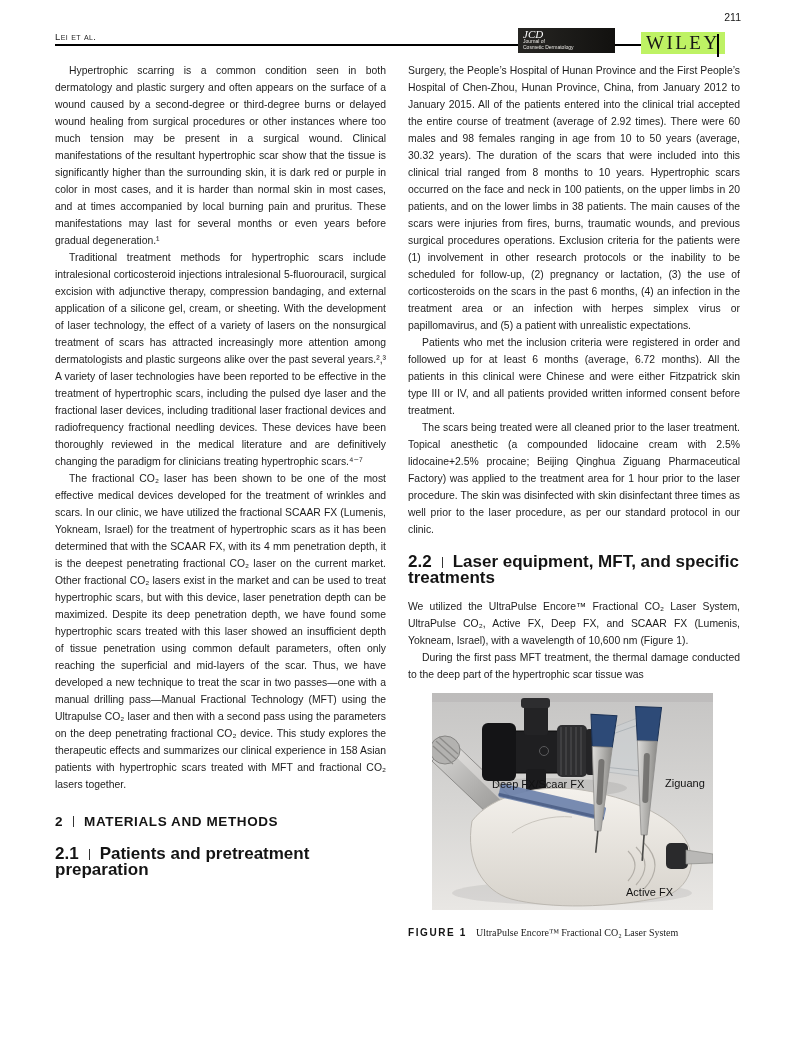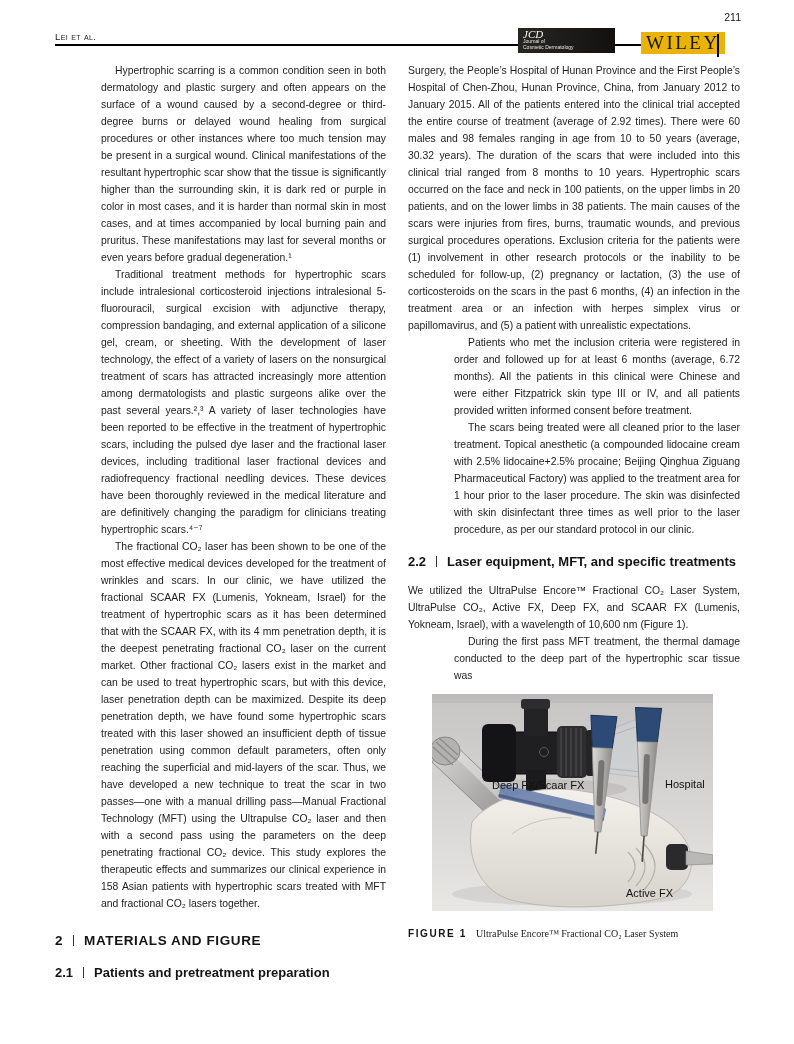--- a/index.html
+++ b/index.html
@@ -15,7 +15,7 @@
   .jlogo{position:absolute;left:463px;bottom:-3px;width:97px;height:25px;background:linear-gradient(90deg,#272623,#12110f);color:#fff;padding:1px 5px;box-sizing:border-box;}
   .jlogo .abbr{font-family:"Liberation Serif","DejaVu Serif",serif;font-style:italic;font-size:11px;line-height:10px;display:block;}
   .jlogo .jname{font-size:5px;line-height:5.5px;display:block;color:#e8e6e2;}
-  .wiley{position:absolute;left:586px;bottom:-4px;background:#eab308;padding:0 5px;font-family:"Liberation Serif","DejaVu Serif",serif;font-size:19px;letter-spacing:2.5px;color:#161616;}
+  .wiley{position:absolute;left:586px;bottom:-4px;background:#bef264;padding:0 5px;font-family:"Liberation Serif","DejaVu Serif",serif;font-size:19px;letter-spacing:2.5px;color:#161616;}
   .pagesep{position:absolute;right:22px;bottom:-7px;width:2px;height:23px;background:#000;}
   .pageno{position:absolute;right:0;bottom:27px;font-size:10.5px;color:#161616;}
   

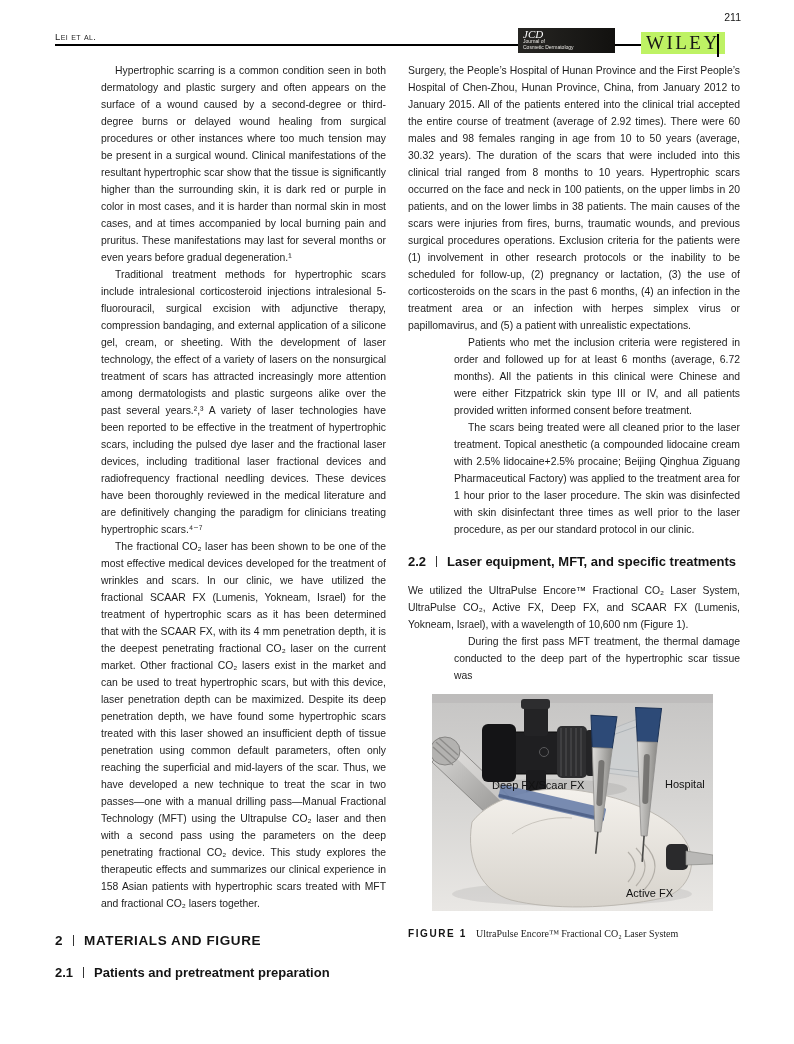--- a/index.html
+++ b/index.html
@@ -23,7 +23,7 @@
   .col-left{left:55px;width:331px;}
   .col-right{left:408px;width:332px;}
   .p{margin:0;}
-  .p.ind{text-indent:14px;margin-left:46px;}
+  .p.ind{text-indent:14px;}
   h2.sec{font-size:13.5px;letter-spacing:.6px;margin:20px 0 14px 0;font-weight:bold;color:#141414;text-align:left;}
   h3.sub{font-size:13px;margin:16px 0 12px 0;font-weight:bold;color:#141414;text-align:left;line-height:16px;}
   .hbar{display:inline-block;width:1px;height:11px;background:#333;margin:0 10px;vertical-align:-1px;}

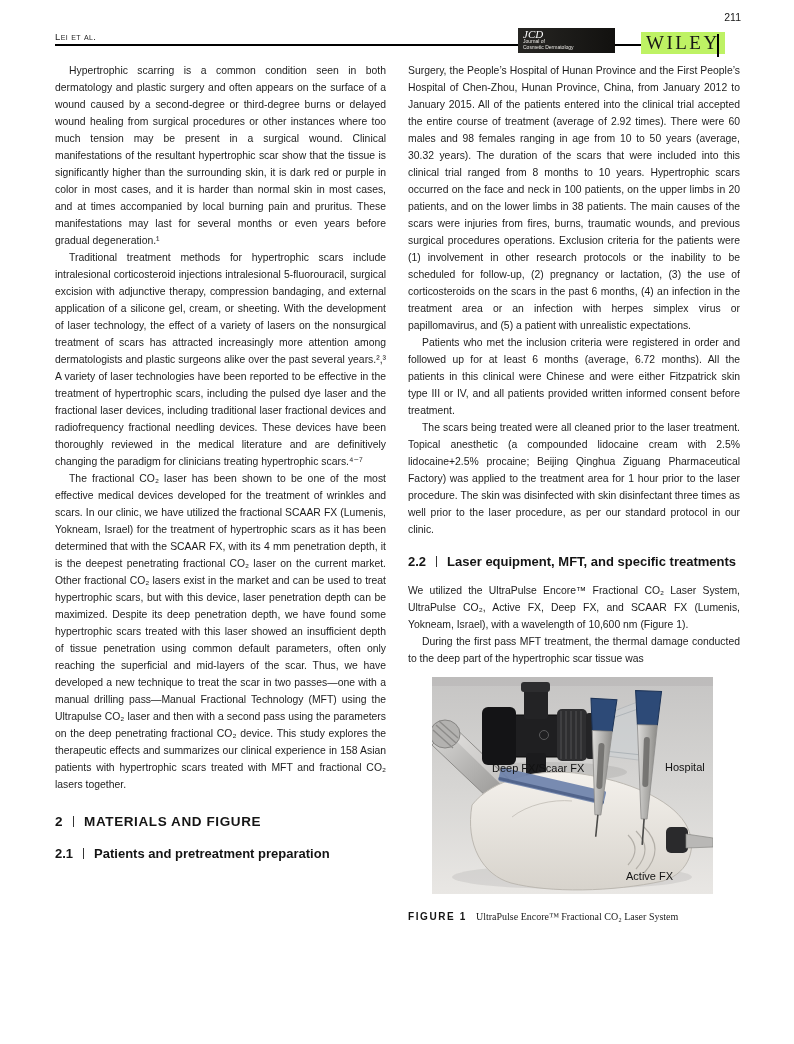--- a/index.html
+++ b/index.html
@@ -25,7 +25,7 @@
   .p{margin:0;}
   .p.ind{text-indent:14px;}
   h2.sec{font-size:13.5px;letter-spacing:.6px;margin:20px 0 14px 0;font-weight:bold;color:#141414;text-align:left;}
-  h3.sub{font-size:13px;margin:16px 0 12px 0;font-weight:bold;color:#141414;text-align:left;line-height:16px;}
+  h3.sub{font-size:17px;margin:16px 0 12px 0;font-weight:bold;color:#141414;text-align:left;line-height:16px;}
   .hbar{display:inline-block;width:1px;height:11px;background:#333;margin:0 10px;vertical-align:-1px;}
   
   .fig{margin-top:10px;margin-left:24px;width:281px;position:relative;}

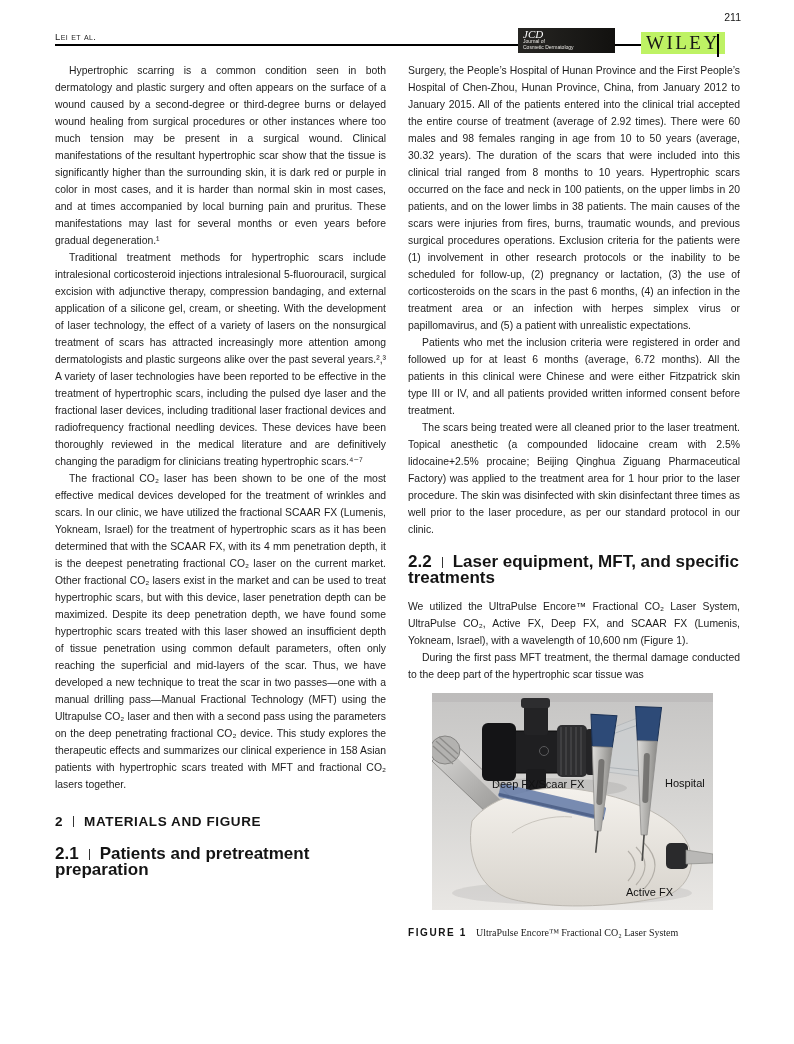--- a/index.html
+++ b/index.html
@@ -152,7 +152,7 @@
     </svg>
 
     <span class="photo-label" style="left:60px;top:83px;">Deep FX/Scaar FX</span>
-    <span class="photo-label" style="left:233px;top:82px;">Hospital</span>
+    <span class="photo-label" style="left:233px;top:82px;">Ziguang</span>
     <span class="photo-label" style="left:194px;top:191px;">Active FX</span>
   </div>
 

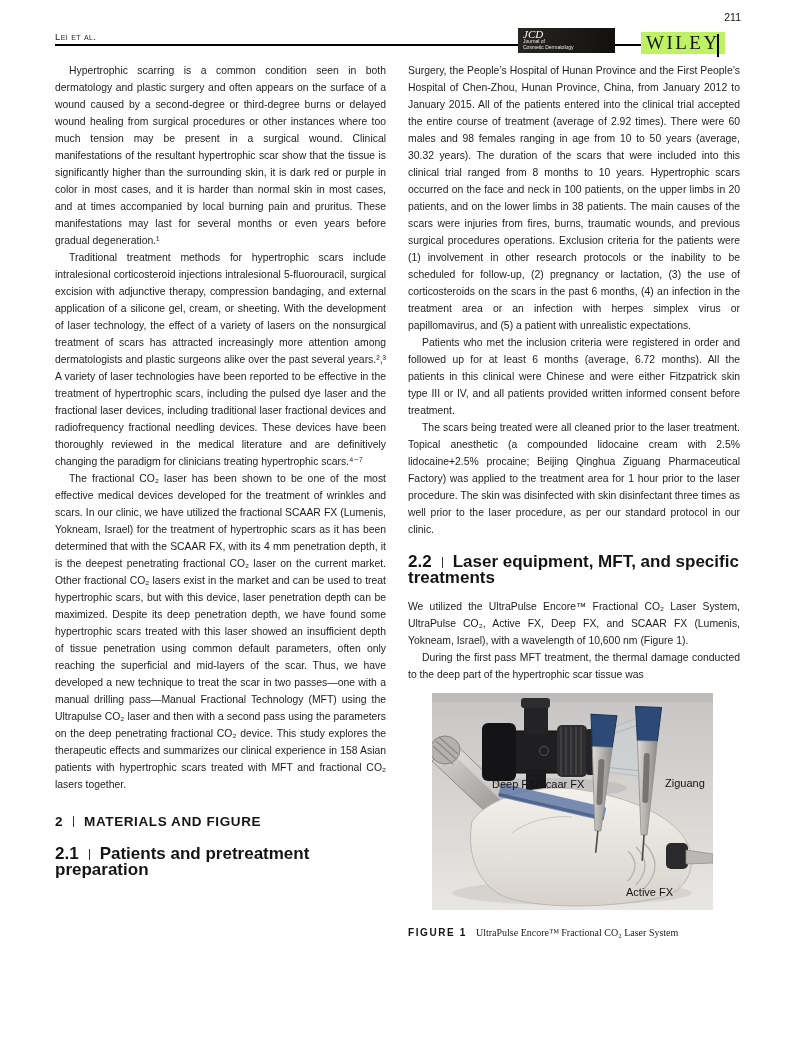--- a/index.html
+++ b/index.html
@@ -55,7 +55,7 @@
   <p class="p ind">Hypertrophic scarring is a common condition seen in both dermatology and plastic surgery and often appears on the surface of a wound caused by a second-degree or third-degree burns or delayed wound healing from surgical procedures or other instances where too much tension may be present in a surgical wound. Clinical manifestations of the resultant hypertrophic scar show that the tissue is significantly higher than the surrounding skin, it is dark red or purple in color in most cases, and it is harder than normal skin in most cases, and at times accompanied by local burning pain and pruritus. These manifestations may last for several months or even years before gradual degeneration.¹</p>
   <p class="p ind">Traditional treatment methods for hypertrophic scars include intralesional corticosteroid injections intralesional 5-fluorouracil, surgical excision with adjunctive therapy, compression bandaging, and external application of a silicone gel, cream, or sheeting. With the development of laser technology, the effect of a variety of lasers on the nonsurgical treatment of scars has attracted increasingly more attention among dermatologists and plastic surgeons alike over the past several years.²,³ A variety of laser technologies have been reported to be effective in the treatment of hypertrophic scars, including the pulsed dye laser and the fractional laser devices, including traditional laser fractional devices and radiofrequency fractional needling devices. These devices have been thoroughly reviewed in the medical literature and are definitively changing the paradigm for clinicians treating hypertrophic scars.⁴⁻⁷</p>
   <p class="p ind">The fractional CO₂ laser has been shown to be one of the most effective medical devices developed for the treatment of wrinkles and scars. In our clinic, we have utilized the fractional SCAAR FX (Lumenis, Yokneam, Israel) for the treatment of hypertrophic scars as it has been determined that with the SCAAR FX, with its 4 mm penetration depth, it is the deepest penetrating fractional CO₂ laser on the current market. Other fractional CO₂ lasers exist in the market and can be used to treat hypertrophic scars, but with this device, laser penetration depth can be maximized. Despite its deep penetration depth, we have found some hypertrophic scars treated with this laser showed an insufficient depth of tissue penetration using common default parameters, often only reaching the superficial and mid-layers of the scar. Thus, we have developed a new technique to treat the scar in two passes—one with a manual drilling pass—Manual Fractional Technology (MFT) using the Ultrapulse CO₂ laser and then with a second pass using the parameters on the deep penetrating fractional CO₂ device. This study explores the therapeutic effects and summarizes our clinical experience in 158 Asian patients with hypertrophic scars treated with MFT and fractional CO₂ lasers together.</p>
-  <h2 class="sec"><span>2</span><span class="hbar"></span><span>MATERIALS AND FIGURE</span></h2>
+  <h2 class="sec"><span>2</span><span class="hbar"></span><span>MATERIALS AND METHODS</span></h2>
   <h3 class="sub"><span>2.1</span><span class="hbar"></span><span>Patients and pretreatment preparation</span></h3>
 </div>
 

